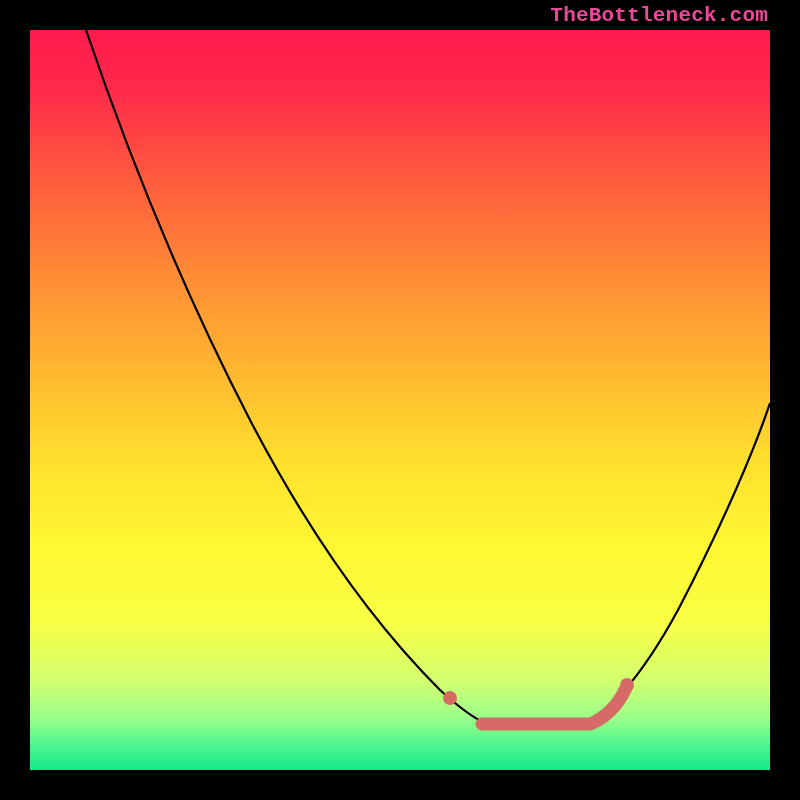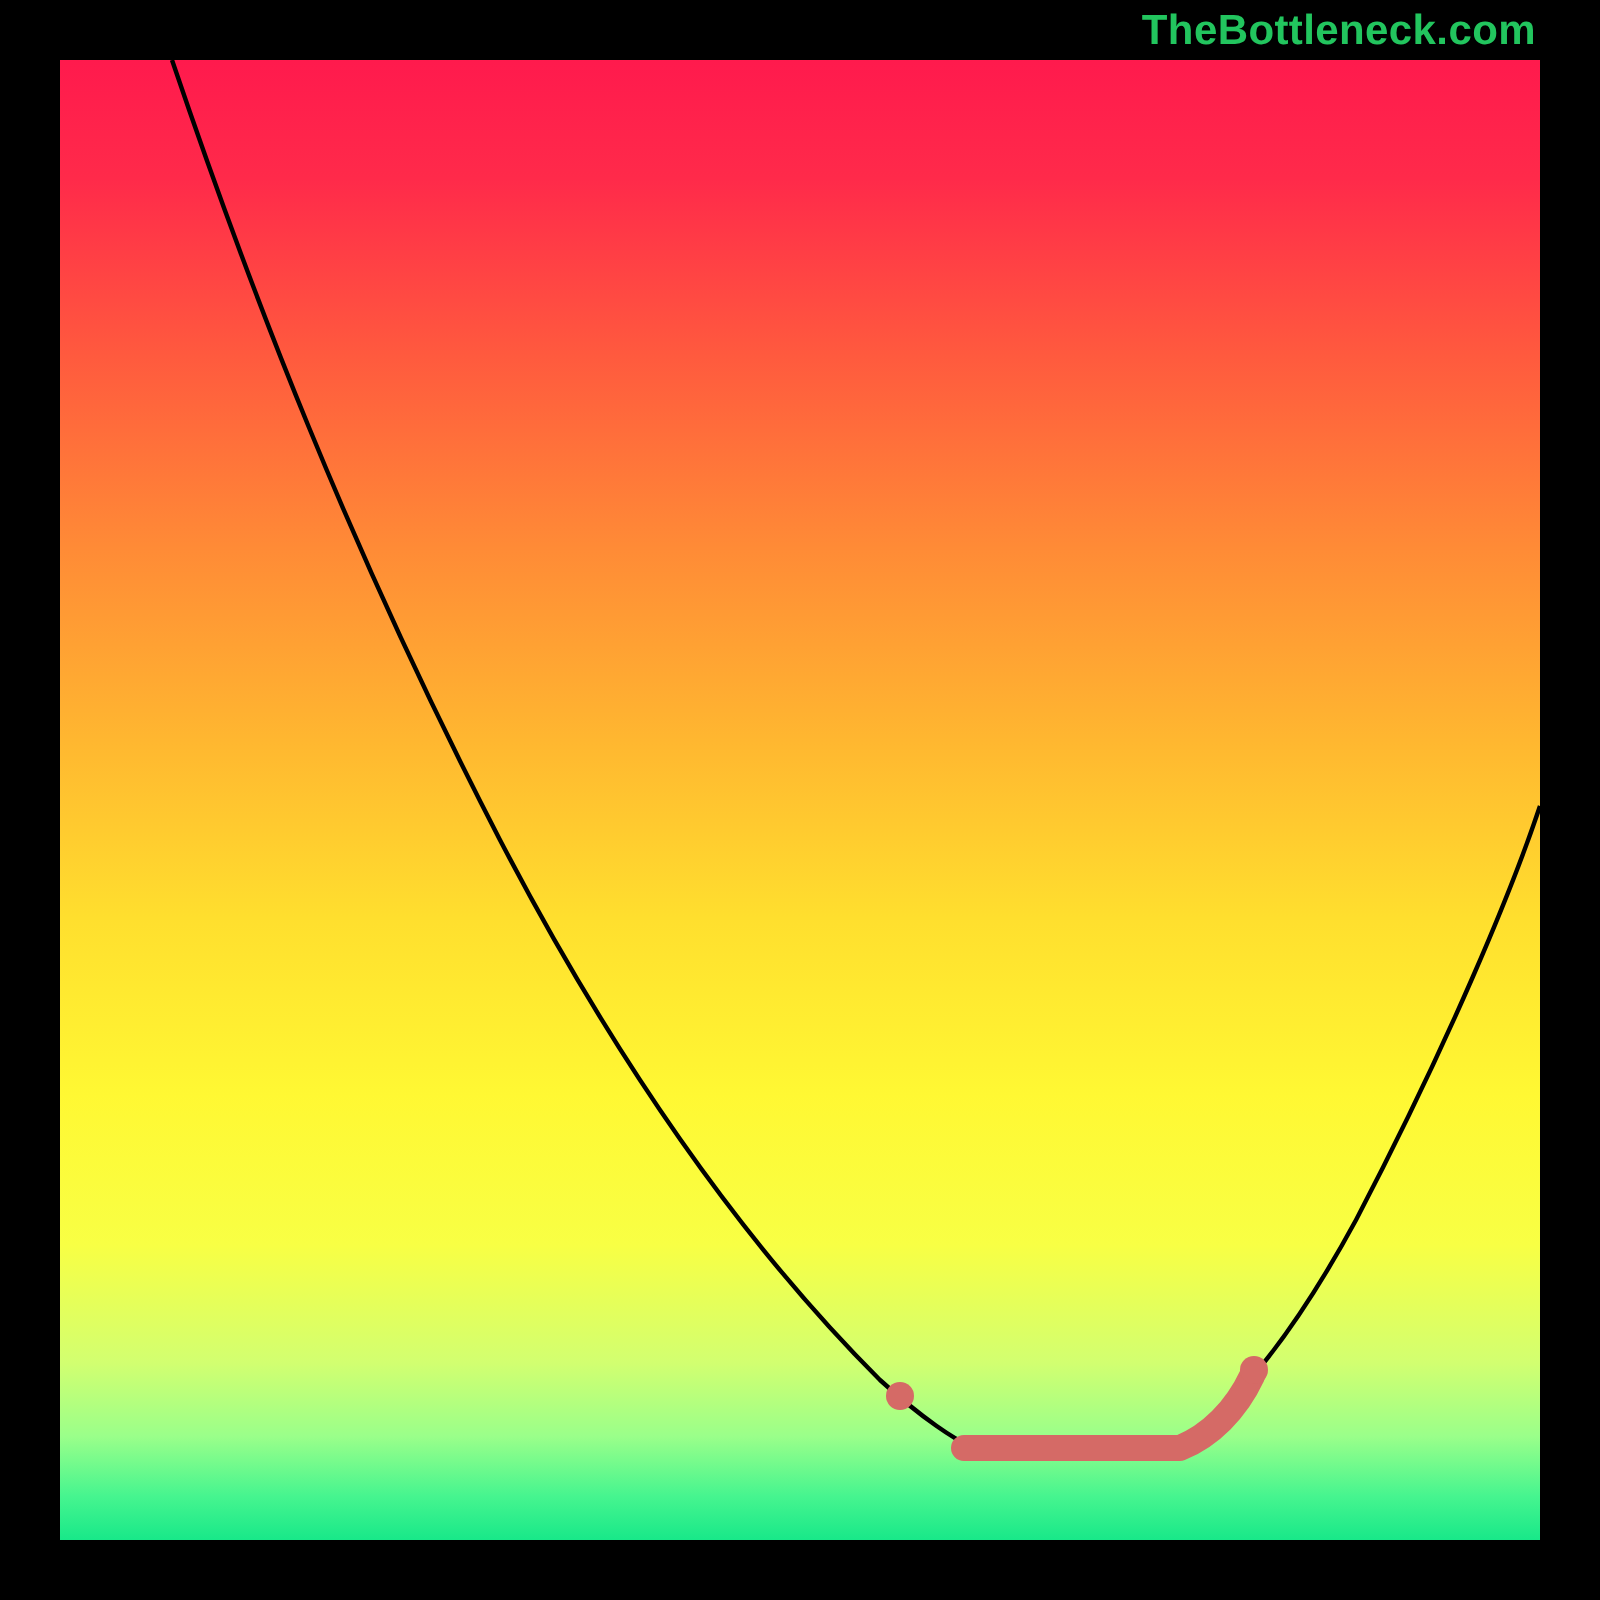--- a/index.html
+++ b/index.html
@@ -32,11 +32,11 @@
     position: absolute;
     top: 4px;
     right: 32px;
-    color: #22c55e;
+    color: #ec4899;
     font-size: 21px;
     font-weight: 600;
     letter-spacing: 0.2px;
-    font-family: Liberation Sans, sans-serif;
+    font-family: Liberation Mono, monospace;
   }
   svg.curve {
     position: absolute;

